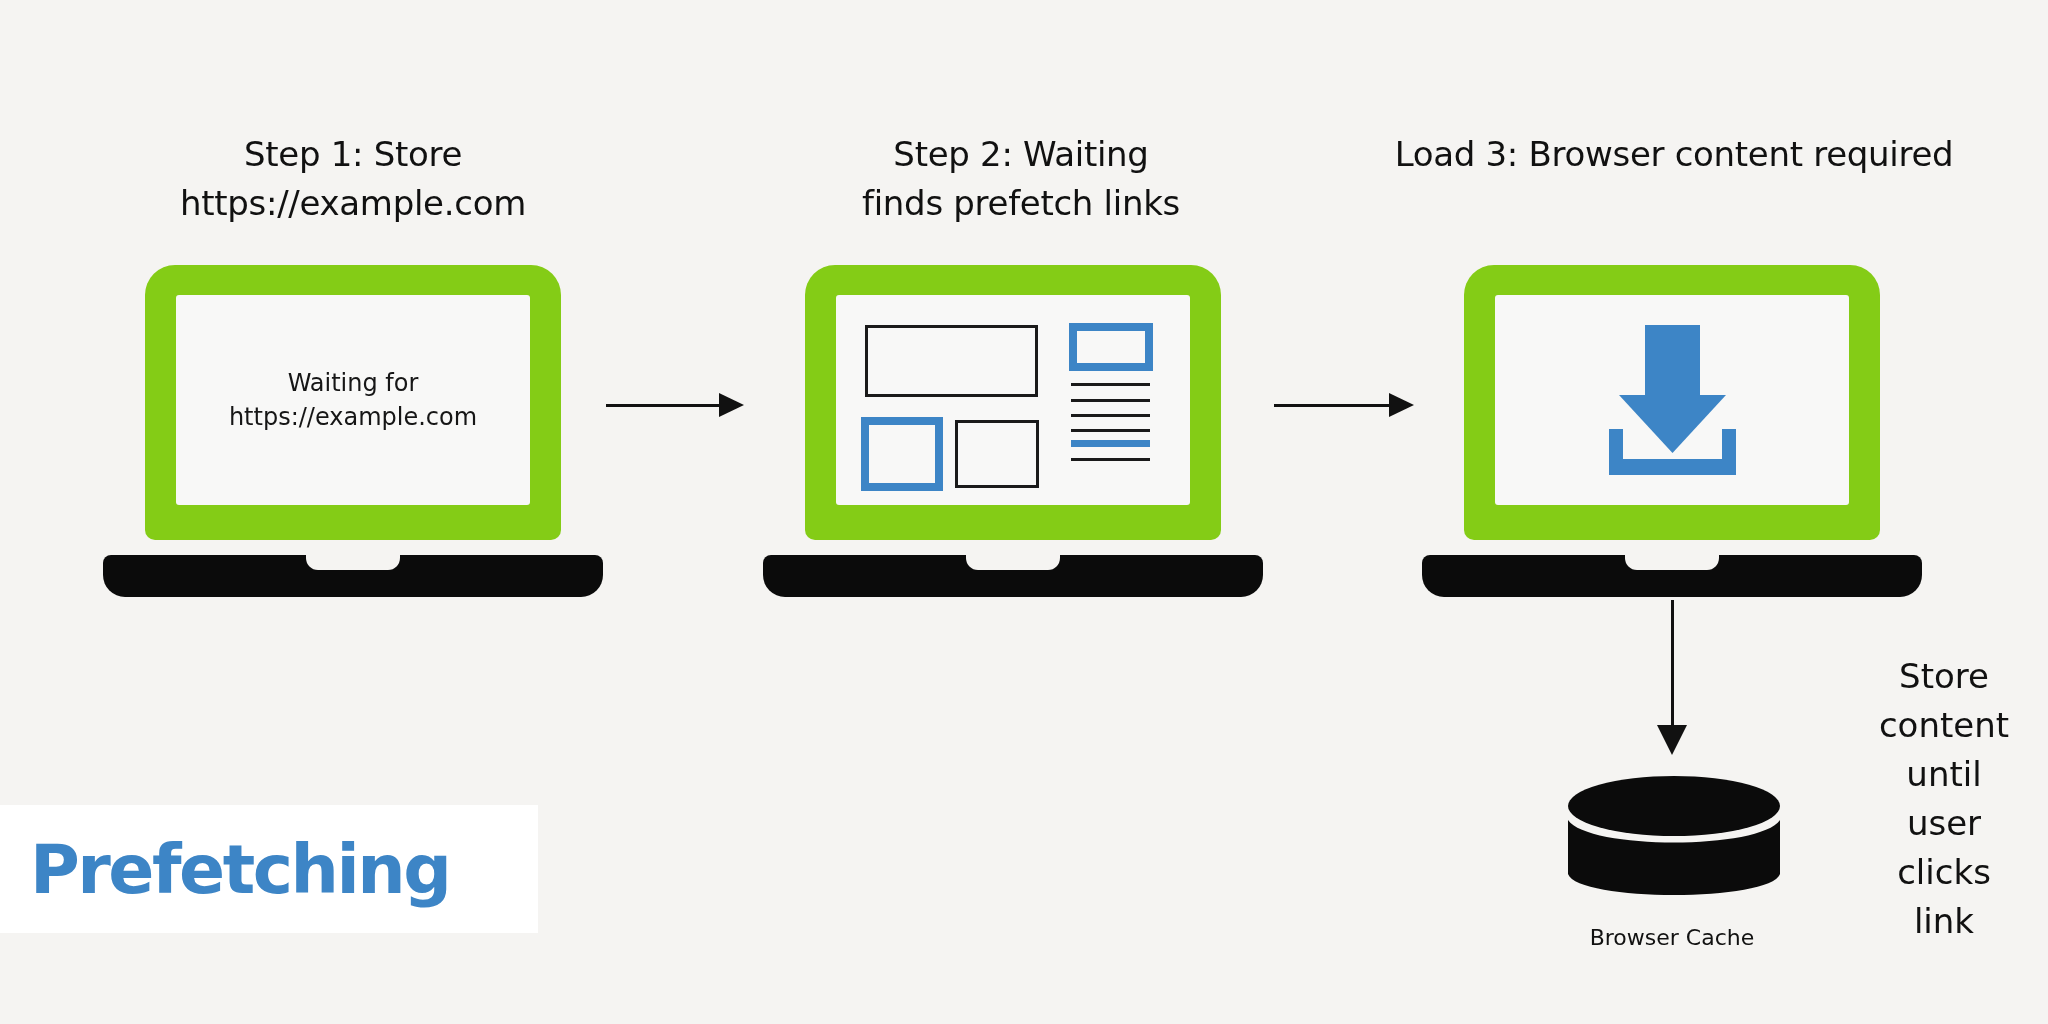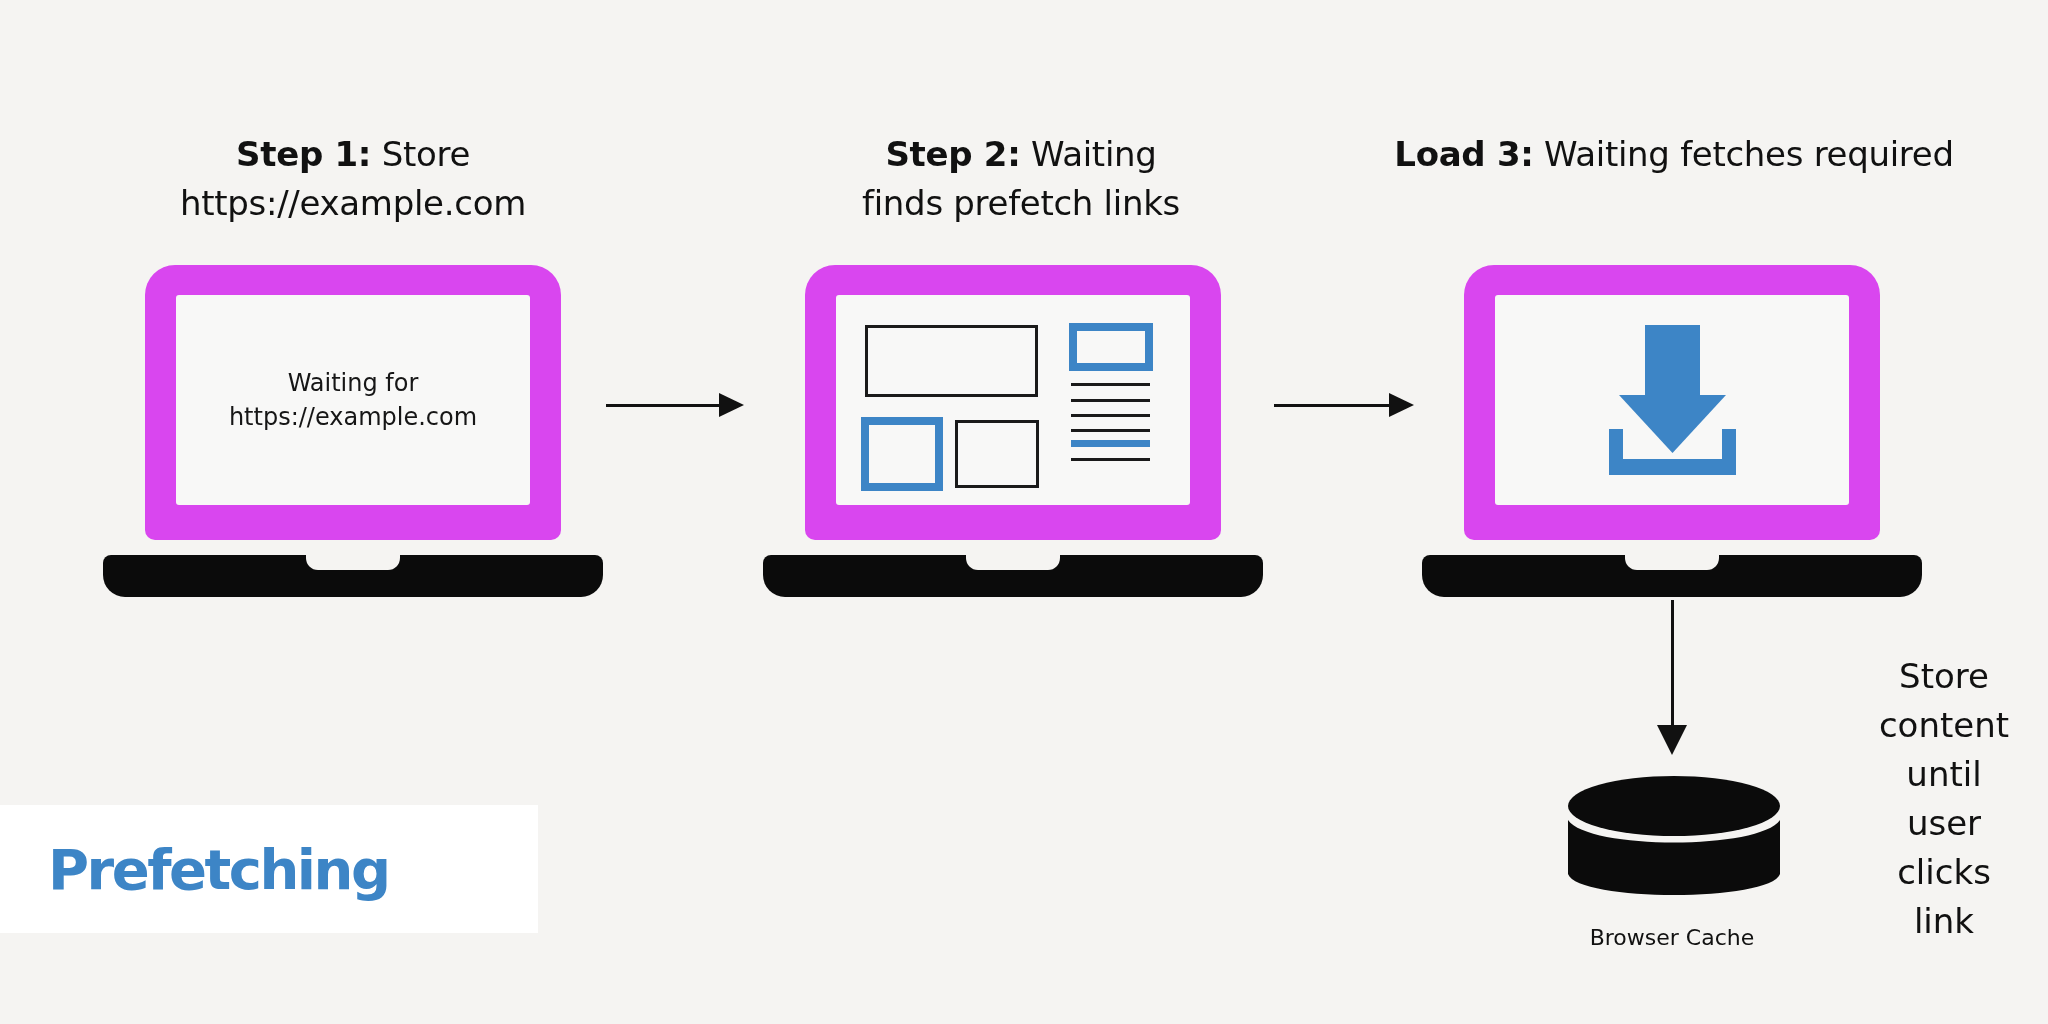--- a/index.html
+++ b/index.html
@@ -15,7 +15,7 @@
     text-align:center; font-size:34px; line-height:49px;
     letter-spacing:-0.3px; white-space:nowrap; color:#111;
   }
-  .step-label .bold { font-weight:700; }
+  .step-label .bold { font-weight:400; }
   .step1-label { left:353px;  top:130px; }
   .step2-label { left:1021px; top:130px; }
   .step3-label { left:1674px; top:130px; }

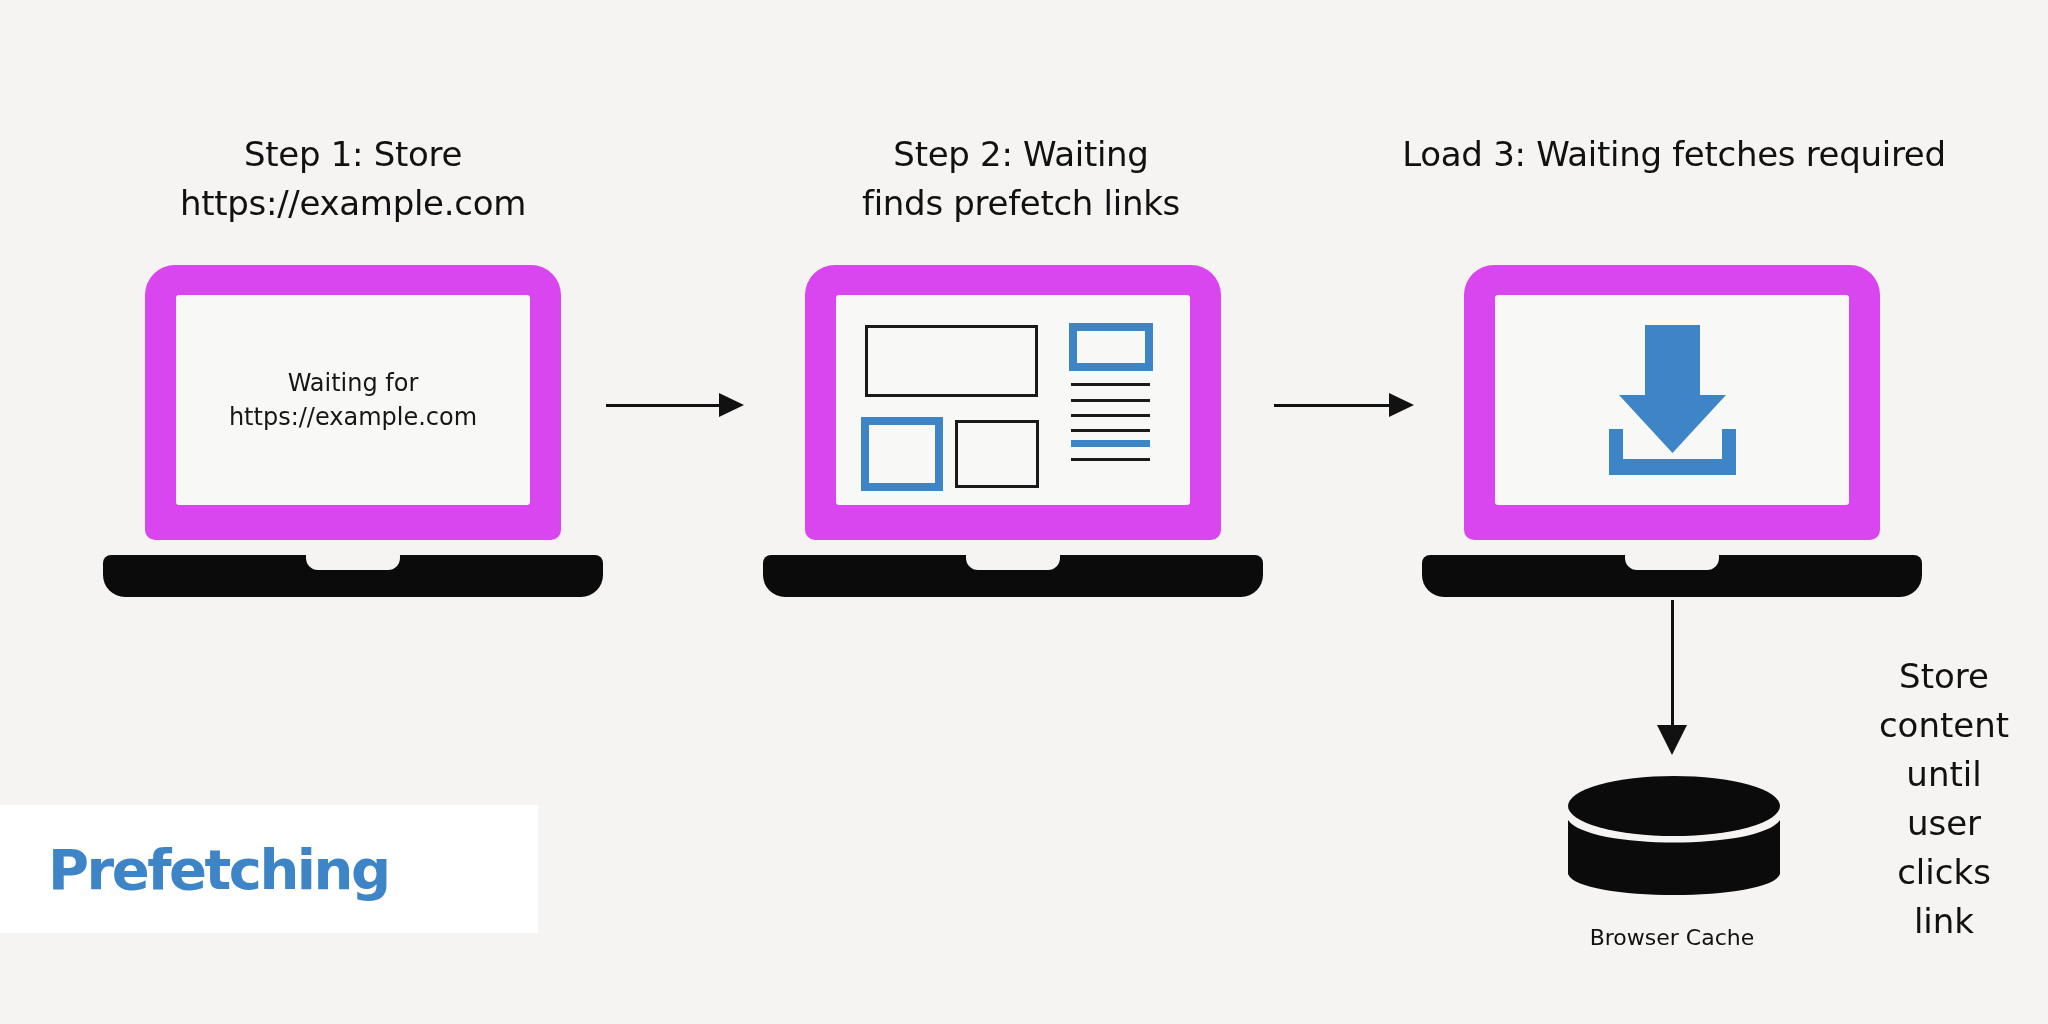--- a/index.html
+++ b/index.html
@@ -114,7 +114,7 @@
     <div>finds prefetch links</div>
   </div>
   <div class="step-label step3-label">
-    <div><span class="bold">Load 3:</span><span> Waiting fetches required</span></div>
+    <div><span class="bold">Load 3:</span><span> Browser content required</span></div>
   </div>
 
   <div class="laptop laptop1">

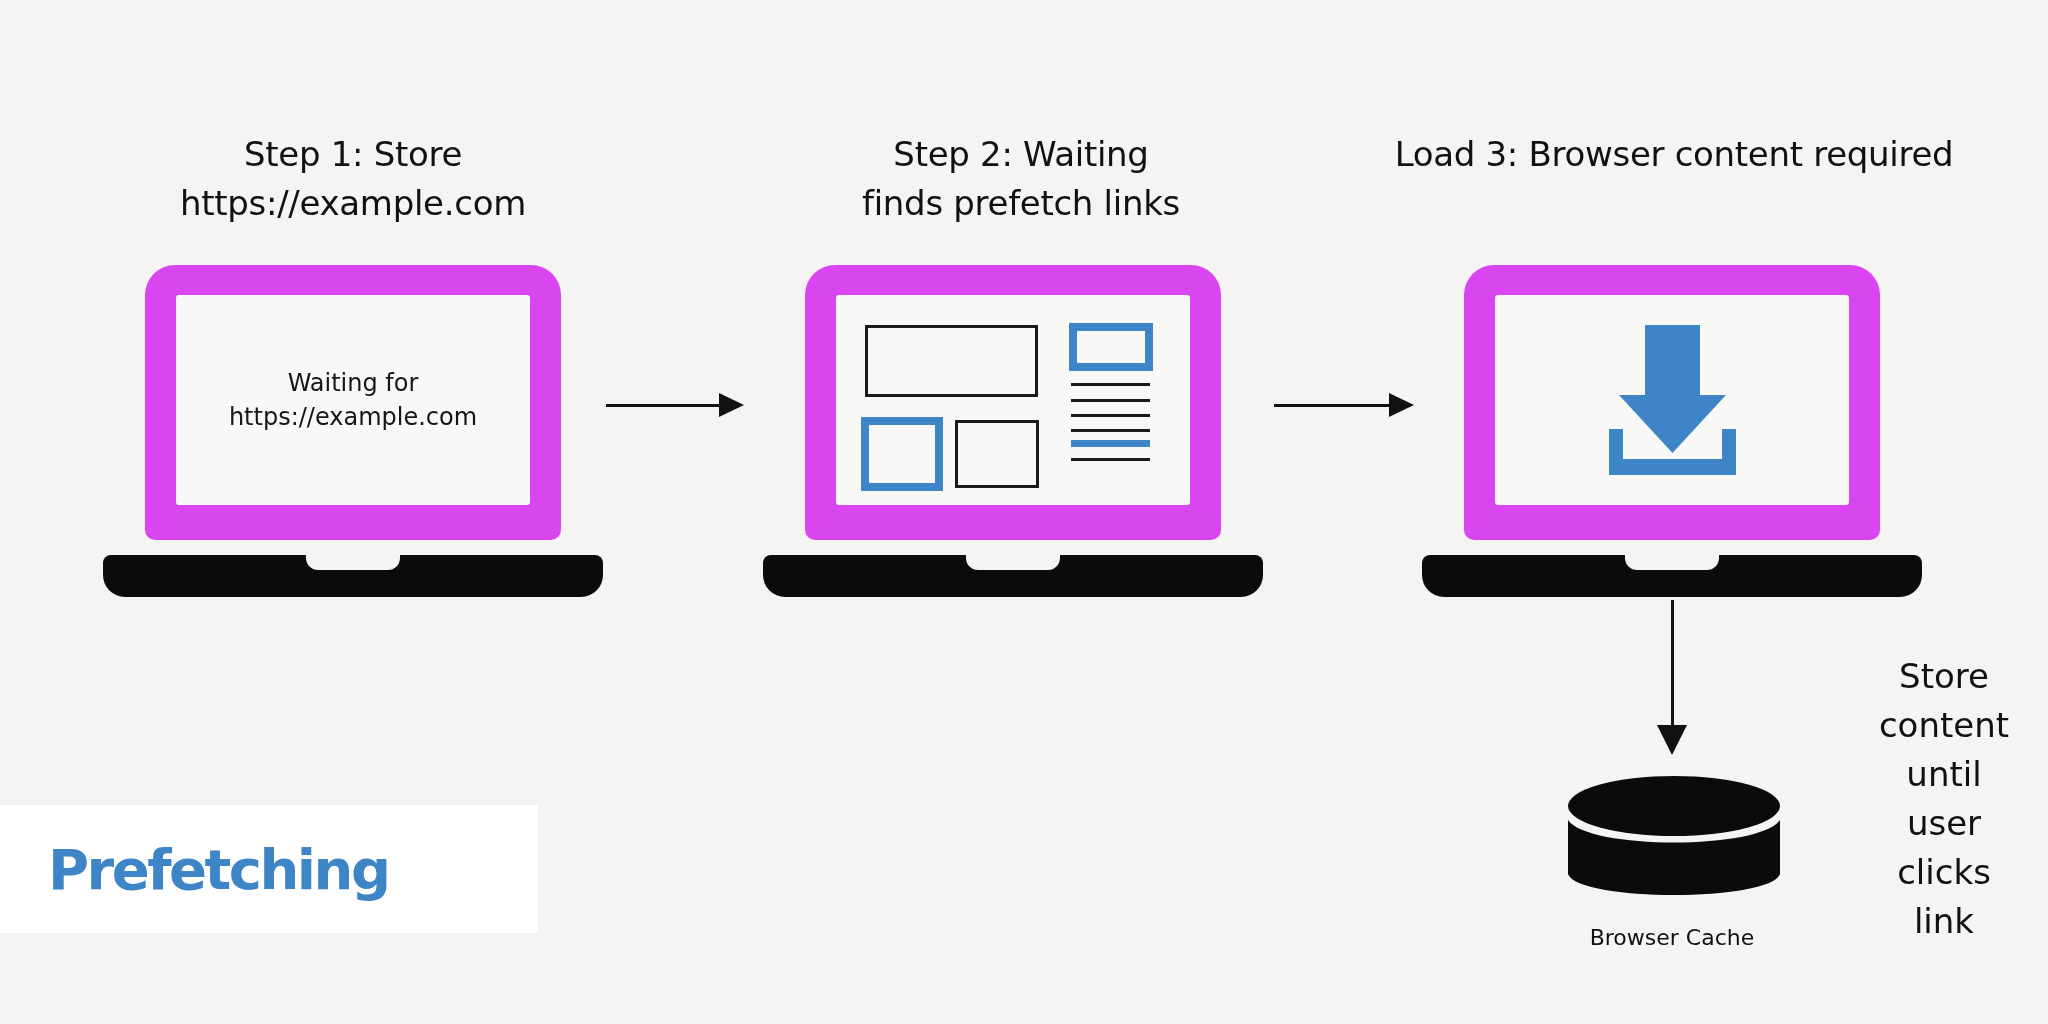--- a/index.html
+++ b/index.html
@@ -27,7 +27,7 @@
   .laptop3 { left:1422px; }
   .bezel {
     position:absolute; left:42px; top:0; width:416px; height:275px;
-    background:#d946ef; border-radius:30px 30px 10px 10px;
+    background:#84cc16; border-radius:30px 30px 10px 10px;
   }
   .screen {
     position:absolute; left:31px; top:30px; right:31px; bottom:35px;

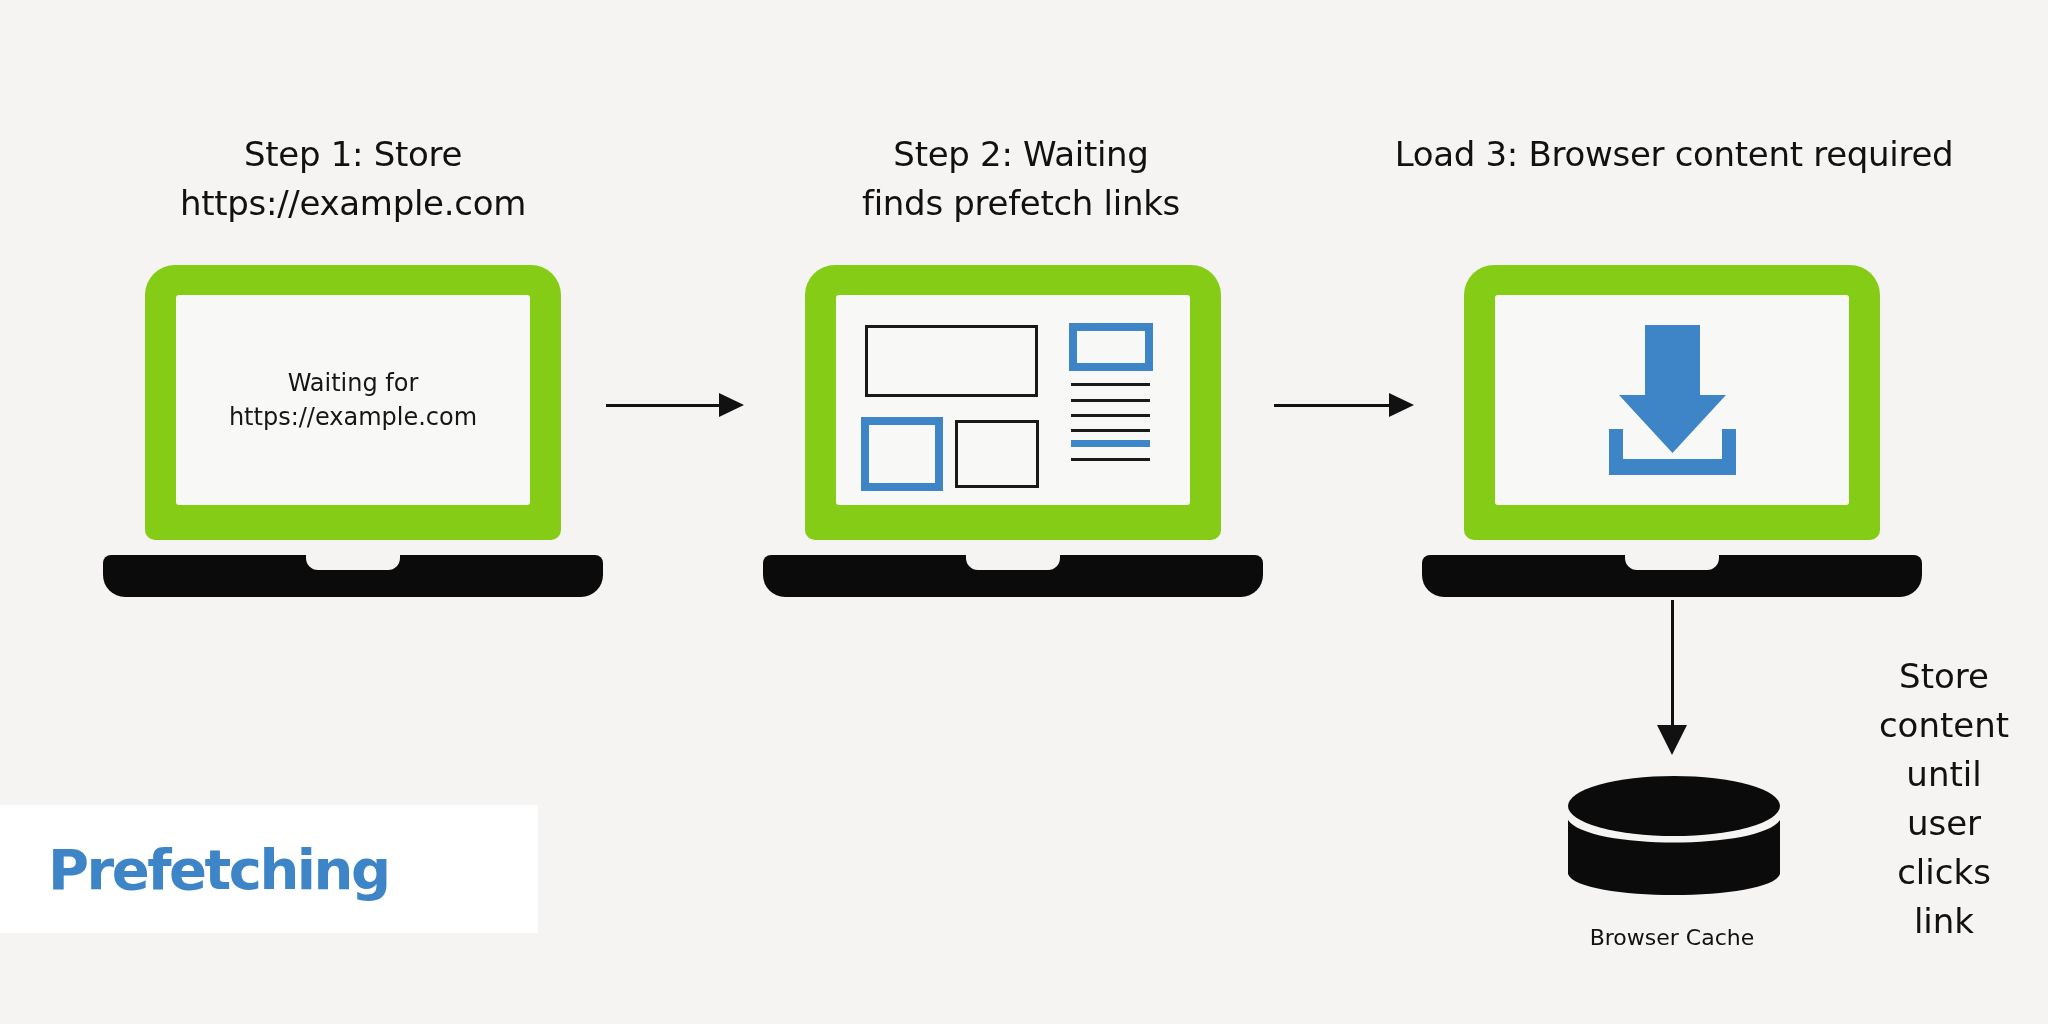--- a/index.html
+++ b/index.html
@@ -96,7 +96,7 @@
     background:#ffffff; display:flex; align-items:center;
   }
   .title-text {
-    padding-left:48px; font-size:56px; font-weight:700;
+    padding-left:30px; font-size:68px; font-weight:700;
     letter-spacing:-2.5px; color:#3d85c6; white-space:nowrap;
   }
 </style>

